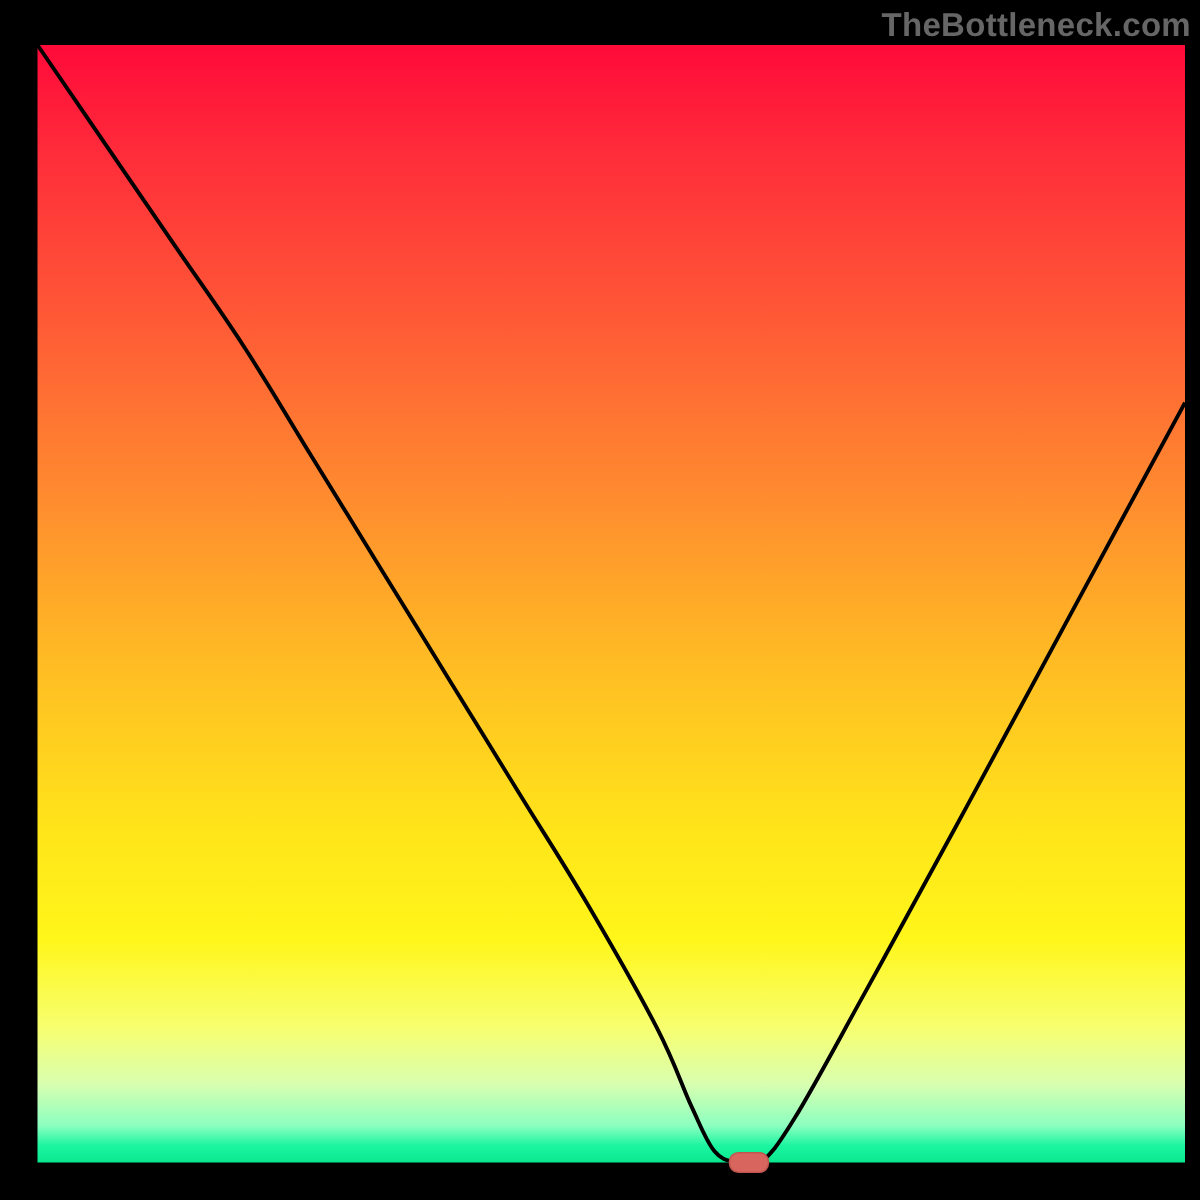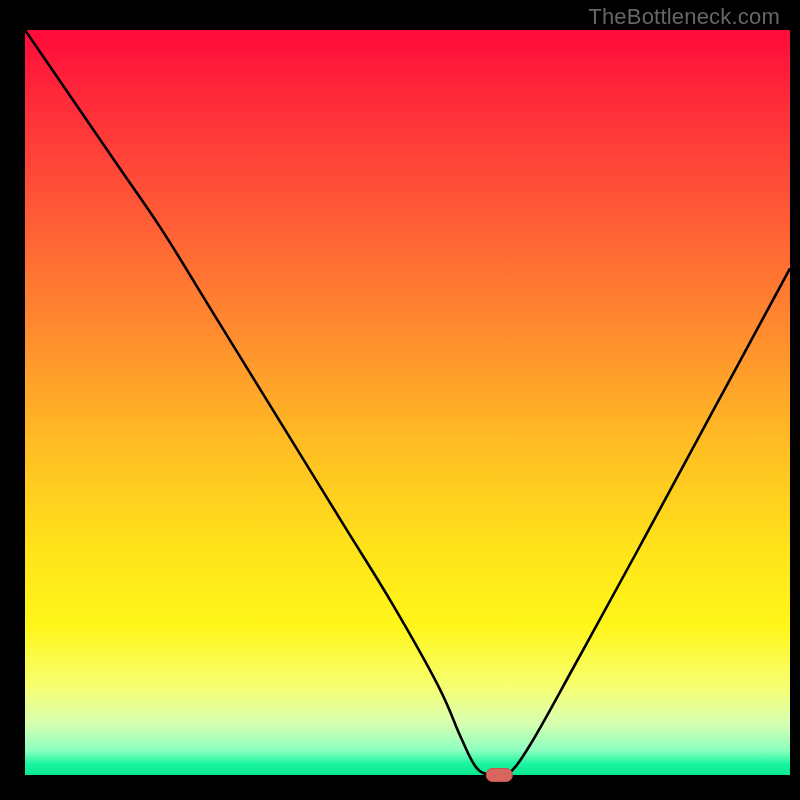--- a/index.html
+++ b/index.html
@@ -20,10 +20,10 @@
   .watermark {
     position: absolute;
     top: 4px;
-    right: 20px;
+    right: 6px;
     color: #666666;
     font-size: 22px;
-    font-weight: 400;
+    font-weight: 700;
     letter-spacing: 0.2px;
     z-index: 5;
     user-select: none;

